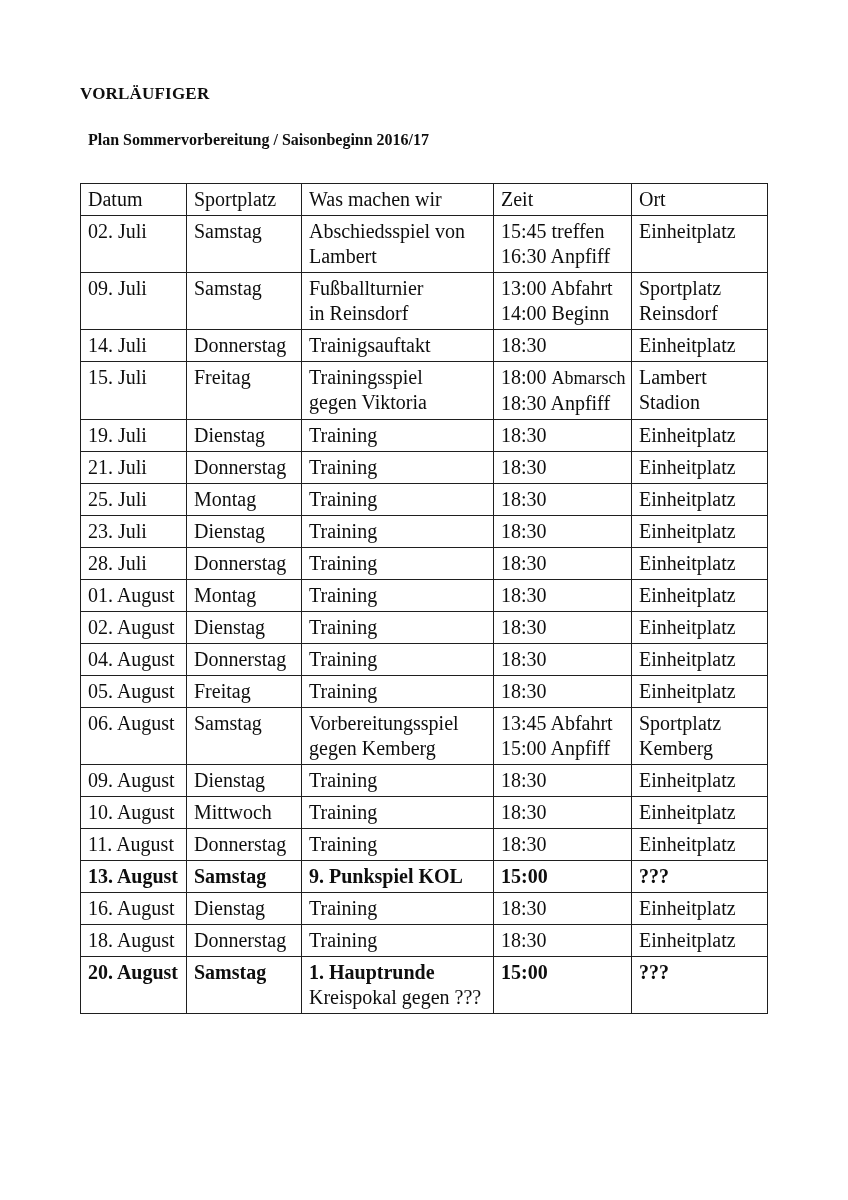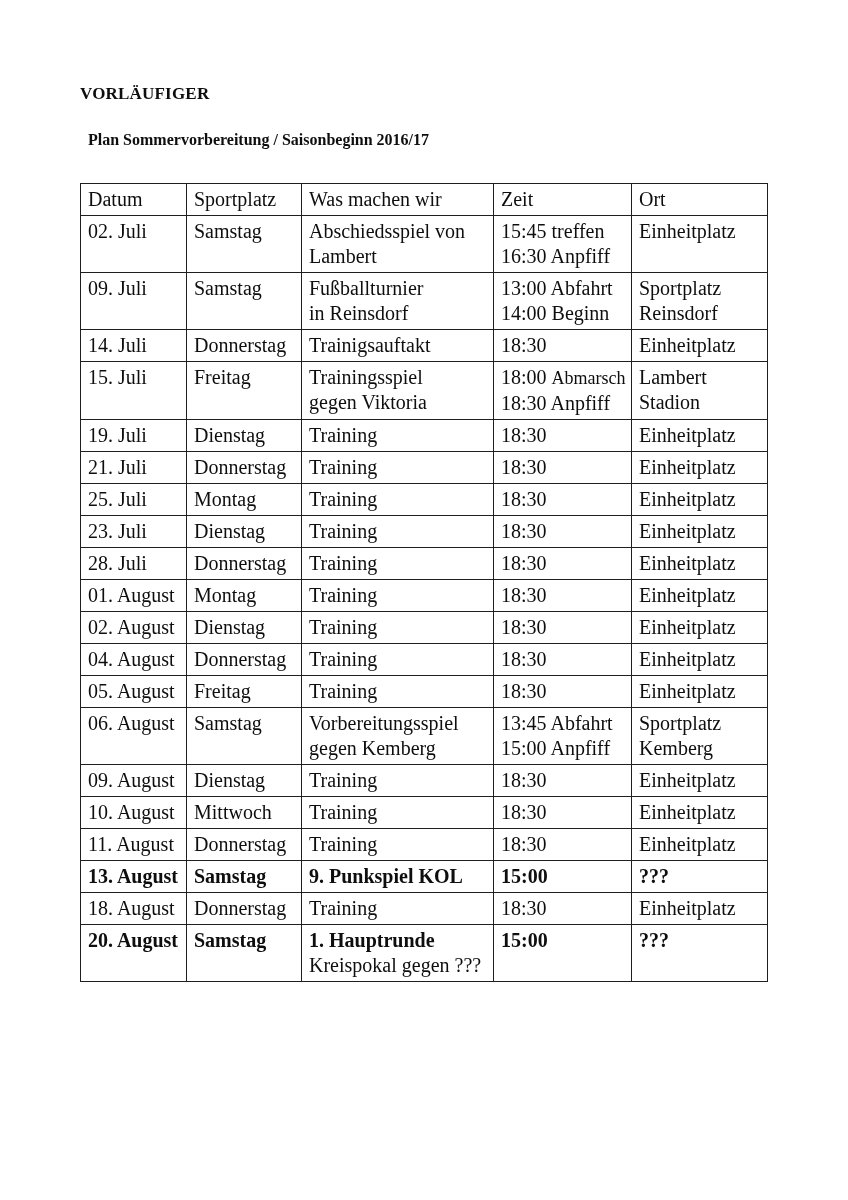--- a/index.html
+++ b/index.html
@@ -335,6 +335,19 @@
             </td>
           </tr>
           <tr>
+            <td>16. August</td>
+            <td>Dienstag</td>
+            <td>
+              <div class="line">Training</div>
+            </td>
+            <td>
+              <div class="line">18:30</div>
+            </td>
+            <td>
+              <div class="line">Einheitplatz</div>
+            </td>
+          </tr>
+          <tr>
             <td>18. August</td>
             <td>Donnerstag</td>
             <td>

